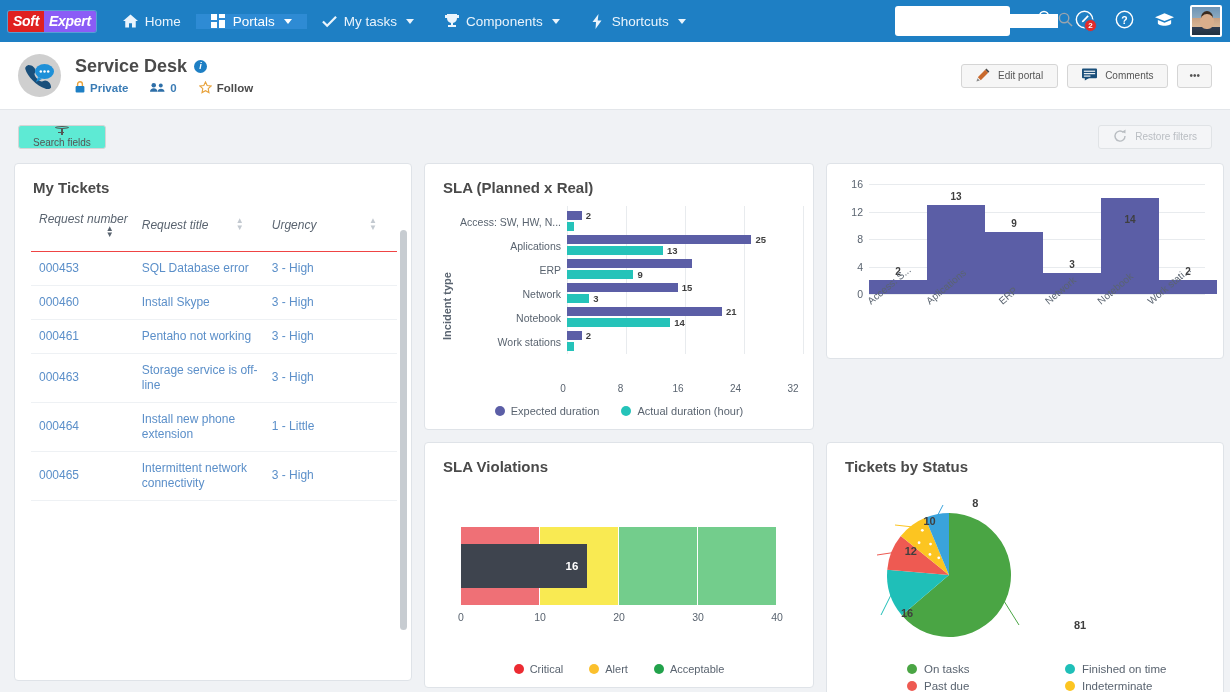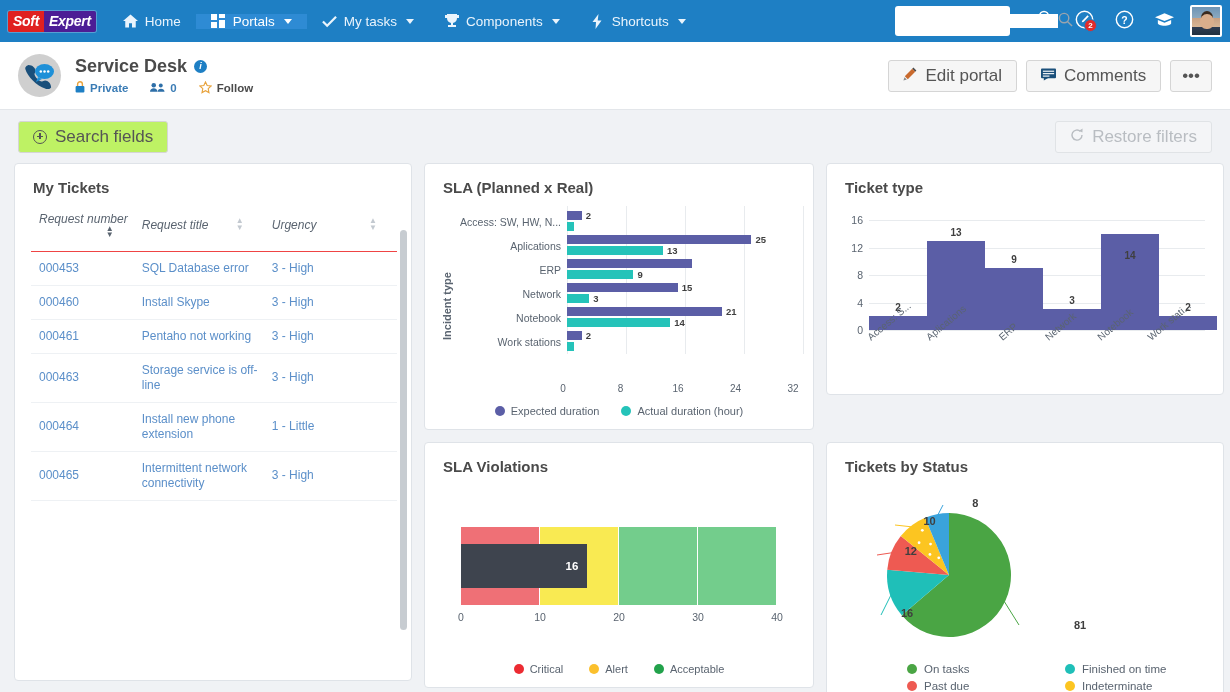--- a/index.html
+++ b/index.html
@@ -26,7 +26,7 @@
     letter-spacing:-.3px;
   }
   .logo .l1 { background:#e02020; }
-  .logo .l2 { background:#4c1d95; }
+  .logo .l2 { background:#8b5cf6; }
 
   .nav-item {
     display:flex; align-items:center; gap:7px;

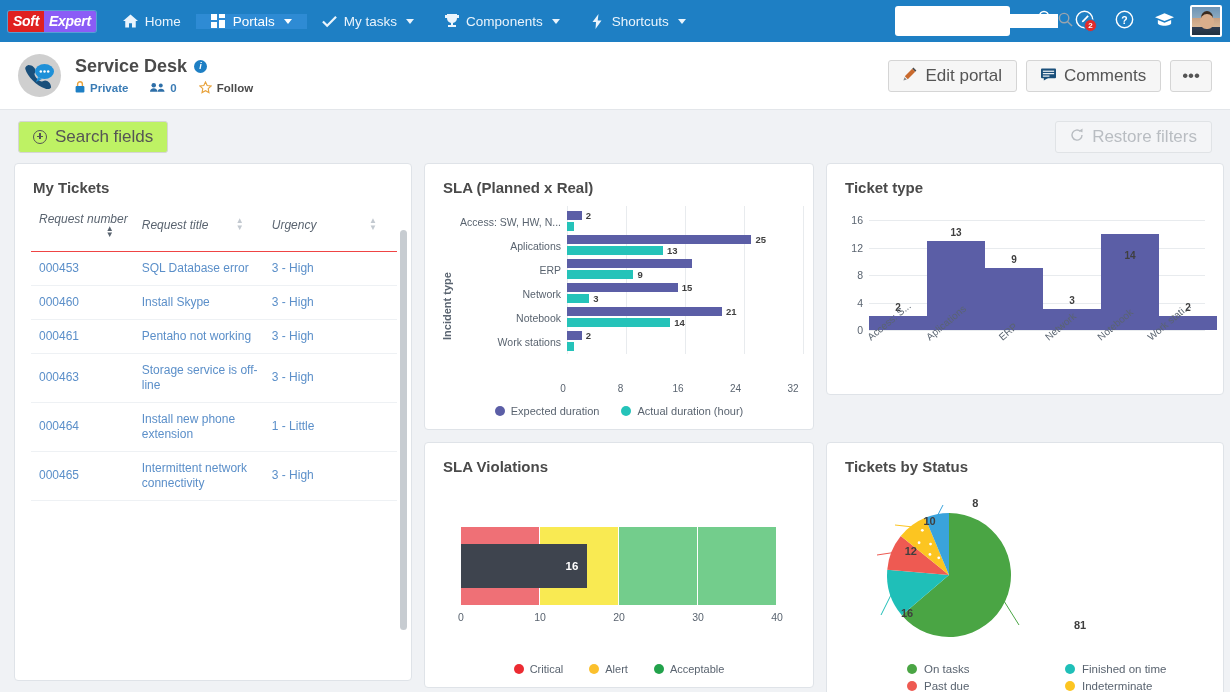--- a/index.html
+++ b/index.html
@@ -96,7 +96,7 @@
   .hdr-actions { margin-left:auto; display:flex; gap:9px; }
   .btn {
     background:#f6f6f6; border:1px solid #d5d5d5; border-radius:3px;
-    height:32px; padding:0 14px; font-size:17px; color:#555;
+    height:24px; padding:0 14px; font-size:10px; color:#555;
     display:flex;align-items:center;gap:8px; cursor:pointer; font-family:inherit;
   }
   .btn.icon-only { padding:0 11px; }

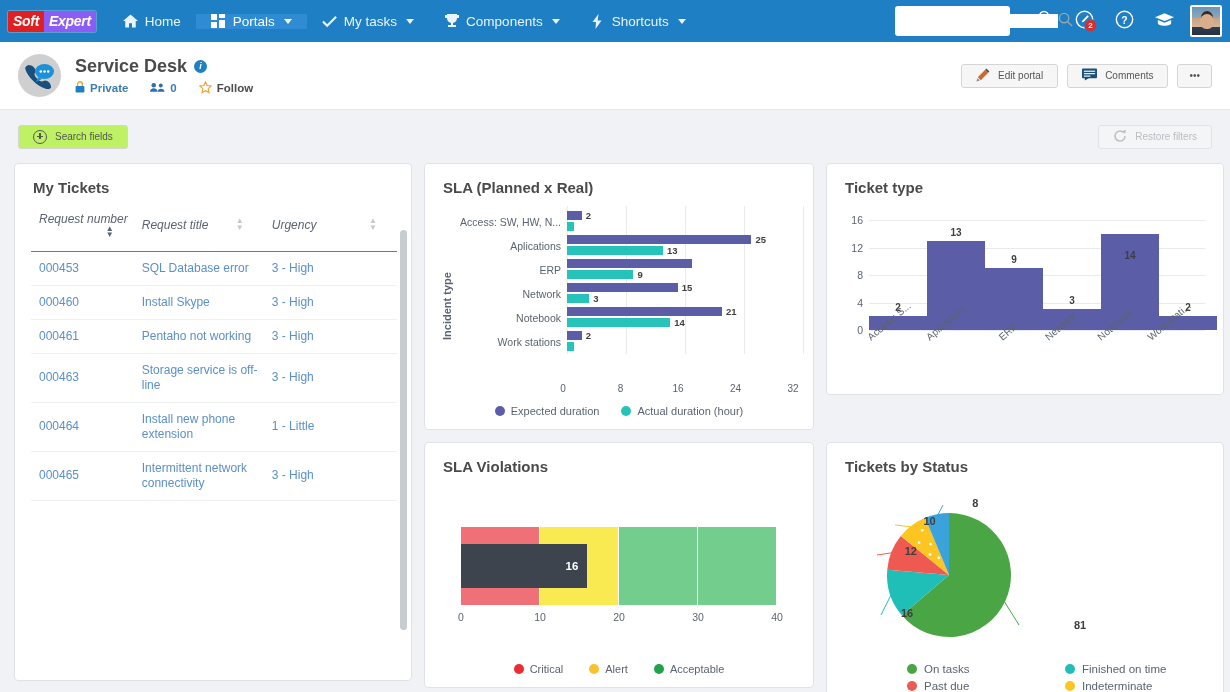--- a/index.html
+++ b/index.html
@@ -106,7 +106,7 @@
     height:53px; display:flex; align-items:center; padding:0 18px;
     background:#f0f2f5;
   }
-  .btn.search-fields { background:#bef264; }
+  .btn.search-fields { background:#5eead4;flex-direction:column; }
   .btn.disabled { color:#b9bdc2; border-color:#e0e3e6; background:#f4f5f7; cursor:default; }
   .plus-circ {
     width:14px;height:14px;border-radius:50%;border:1.5px solid #555;

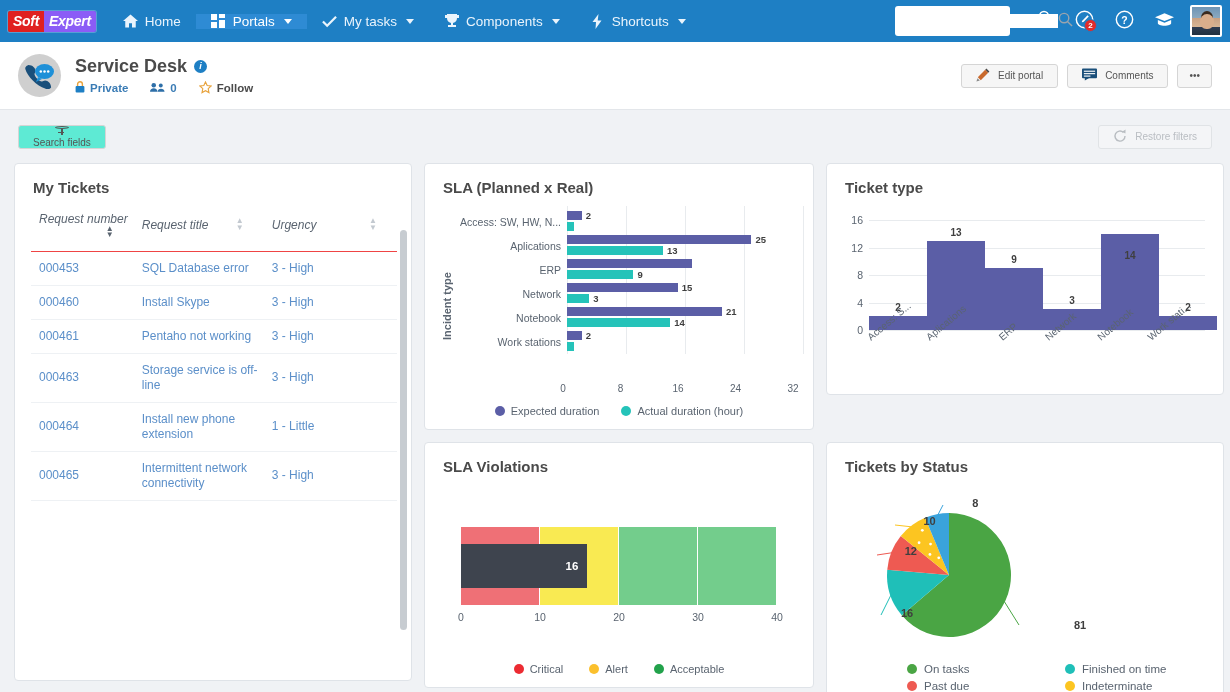--- a/index.html
+++ b/index.html
@@ -582,7 +582,6 @@
   </div>
 
   <div class="card">
-    <div class="card-title">Ticket type</div>
     <div class="chart-body">
       <div class="tt-chart" id="tt-chart">
           <div class="tt-ylab" style="top: 0%;">16</div>

